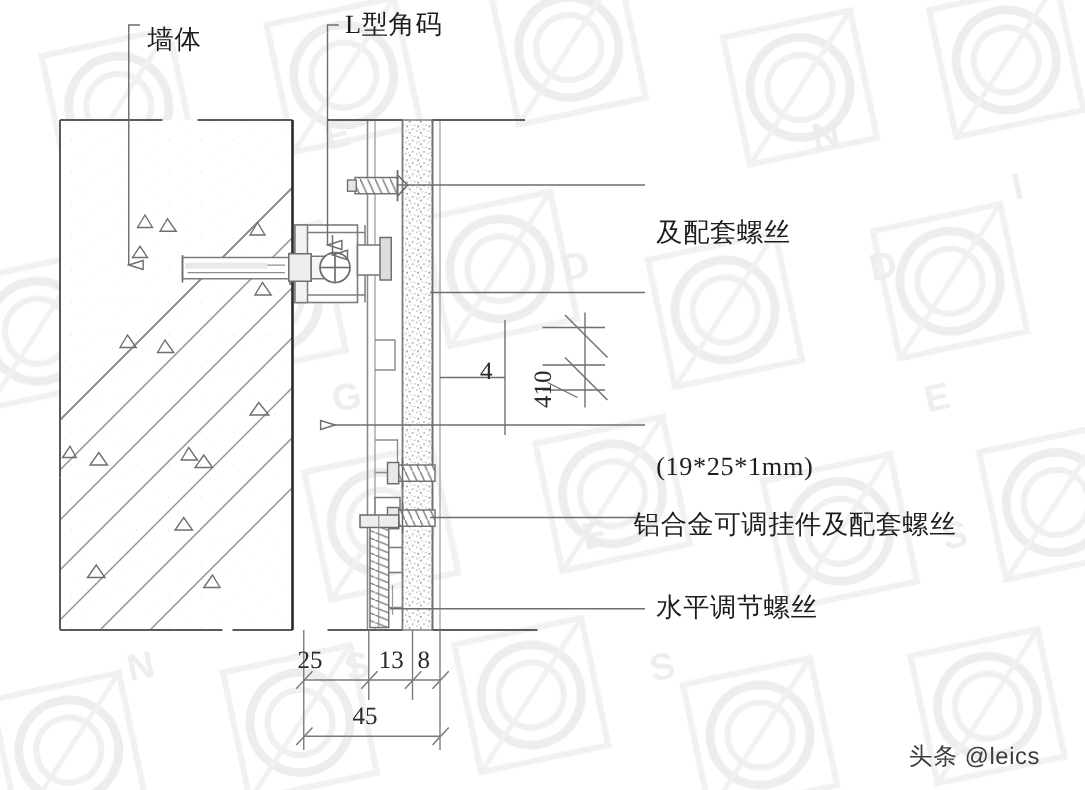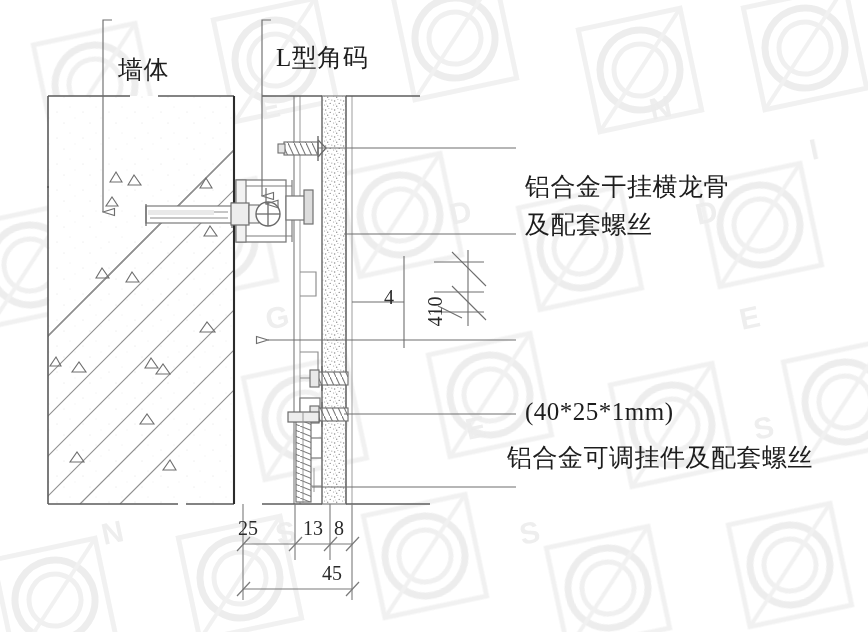--- a/index.html
+++ b/index.html
@@ -29,7 +29,7 @@
     white-space: nowrap;
     line-height: 1.32;
   }
-  .lbl-cjk { font-size: 25px; letter-spacing: 0.5px; margin-top: 35px; }
+  .lbl-cjk { font-size: 21px; letter-spacing: 0.5px; }
   .lbl-dim { font-size: 20px; font-family: "Liberation Serif", serif; color: #2a2a2a; }
   .lbl-rot {
     transform: rotate(-90deg);

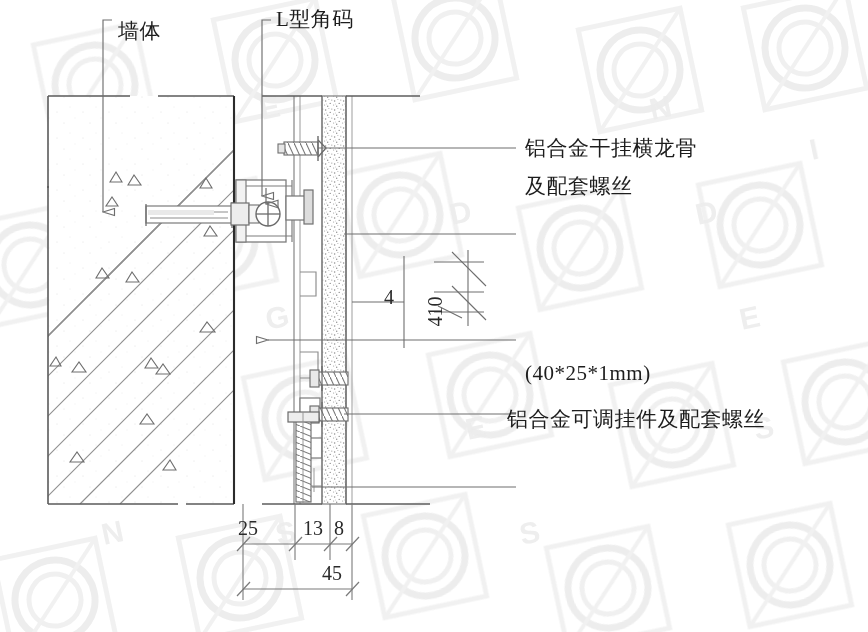--- a/index.html
+++ b/index.html
@@ -340,7 +340,6 @@
   <div class="lbl lbl-cjk" style="left:118px; top:18px;">墙体</div>
   <div class="lbl lbl-cjk" style="left:276px; top:6px;">L型角码</div>
 
-  <div class="lbl lbl-cjk" style="left:525px; top:135px;">铝合金干挂横龙骨</div>
   <div class="lbl lbl-cjk" style="left:525px; top:173px;">及配套螺丝</div>
 
 

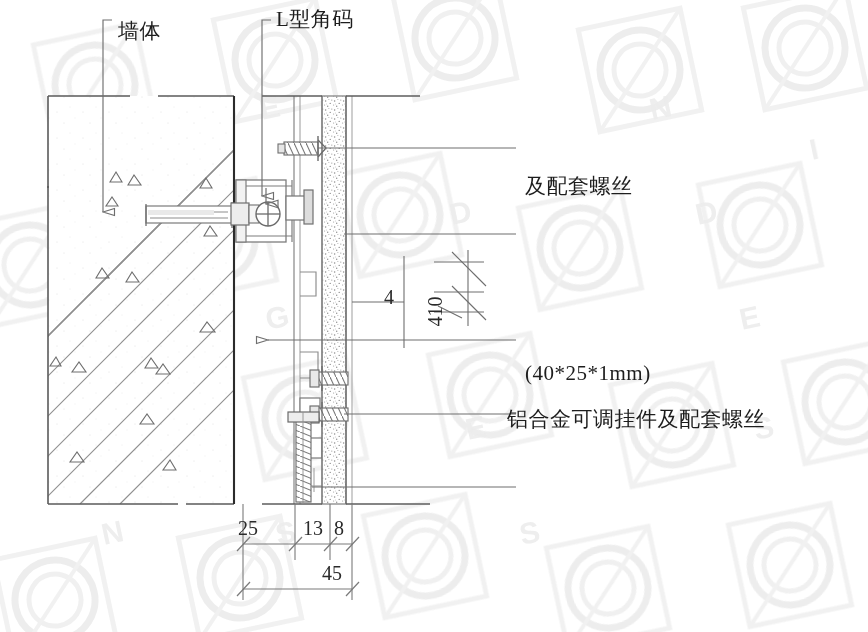--- a/index.html
+++ b/index.html
@@ -343,7 +343,7 @@
   <div class="lbl lbl-cjk" style="left:525px; top:173px;">及配套螺丝</div>
 
 
-  <div class="lbl lbl-cjk" style="left:525px; top:360px;">(40*25*1mm)</div>
+  <div class="lbl lbl-cjk" style="left:525px; top:360px;">(19*25*1mm)</div>
 
   <div class="lbl lbl-cjk" style="left:507px; top:406px;">铝合金可调挂件及配套螺丝</div>
 

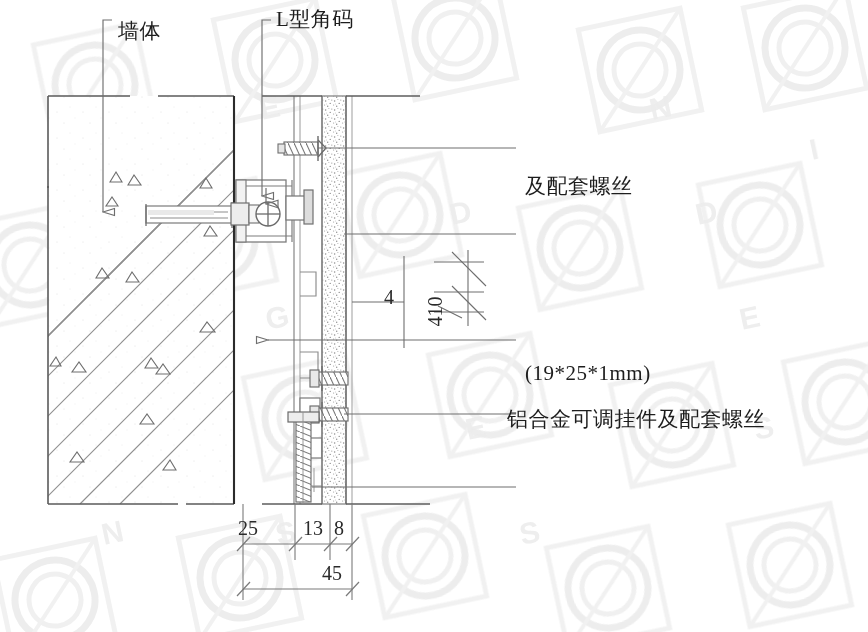--- a/index.html
+++ b/index.html
@@ -347,6 +347,7 @@
 
   <div class="lbl lbl-cjk" style="left:507px; top:406px;">铝合金可调挂件及配套螺丝</div>
 
+  <div class="lbl lbl-cjk" style="left:525px; top:473px;">水平调节螺丝</div>
 
   <div class="lbl lbl-dim" style="left:384px; top:284px;">4</div>
 

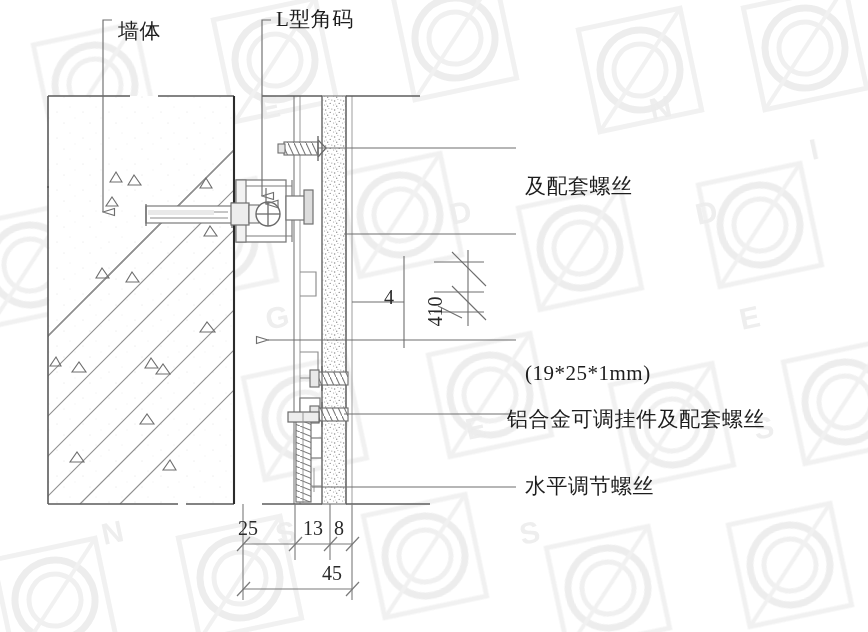--- a/index.html
+++ b/index.html
@@ -356,7 +356,7 @@
   <div class="lbl lbl-dim" style="left:238px; top:515px;">25</div>
   <div class="lbl lbl-dim" style="left:303px; top:515px;">13</div>
   <div class="lbl lbl-dim" style="left:334px; top:515px;">8</div>
-  <div class="lbl lbl-dim" style="left:282px; top:560px;margin-left:40px;">45</div>
+  <div class="lbl lbl-dim" style="left:282px; top:560px;">45</div>
 
 
 </div>

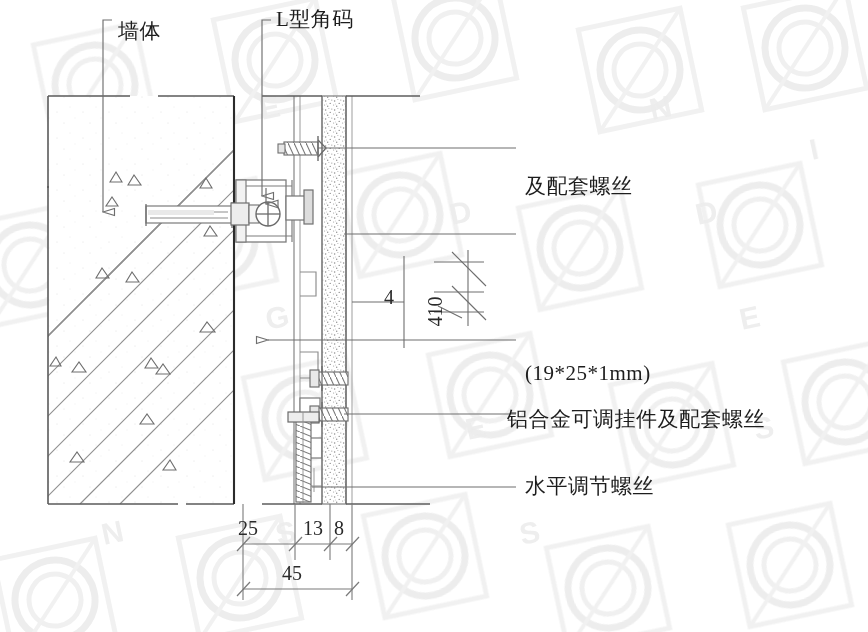--- a/index.html
+++ b/index.html
@@ -358,6 +358,7 @@
   <div class="lbl lbl-dim" style="left:334px; top:515px;">8</div>
   <div class="lbl lbl-dim" style="left:282px; top:560px;">45</div>
 
+  <div class="wmark" style="left:727px; top:592px;">头条 @leics</div>
 
 </div>
 

